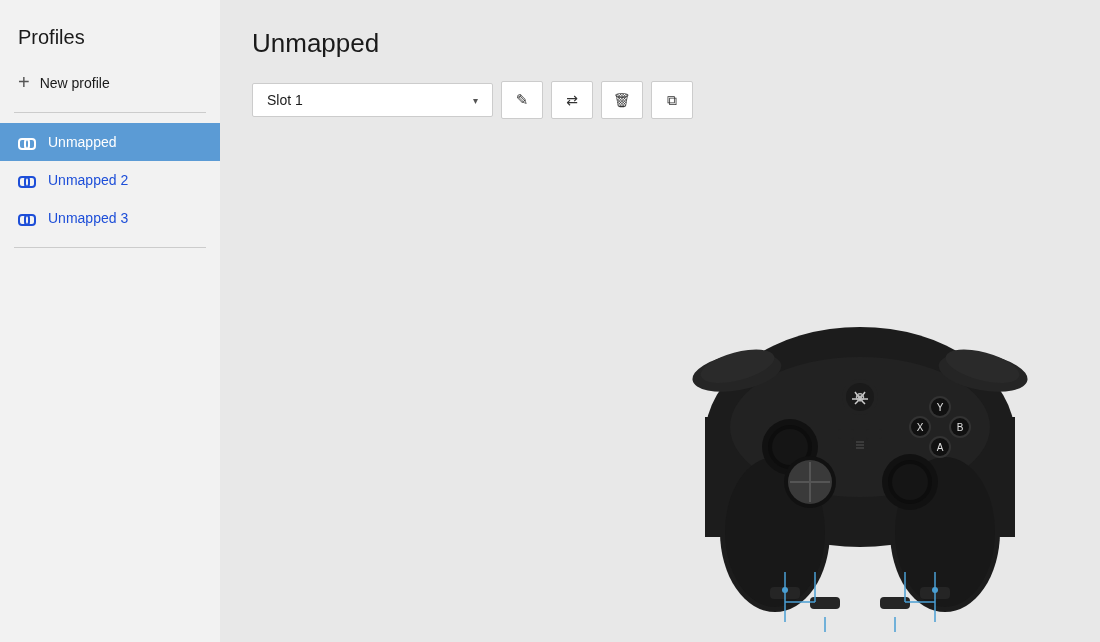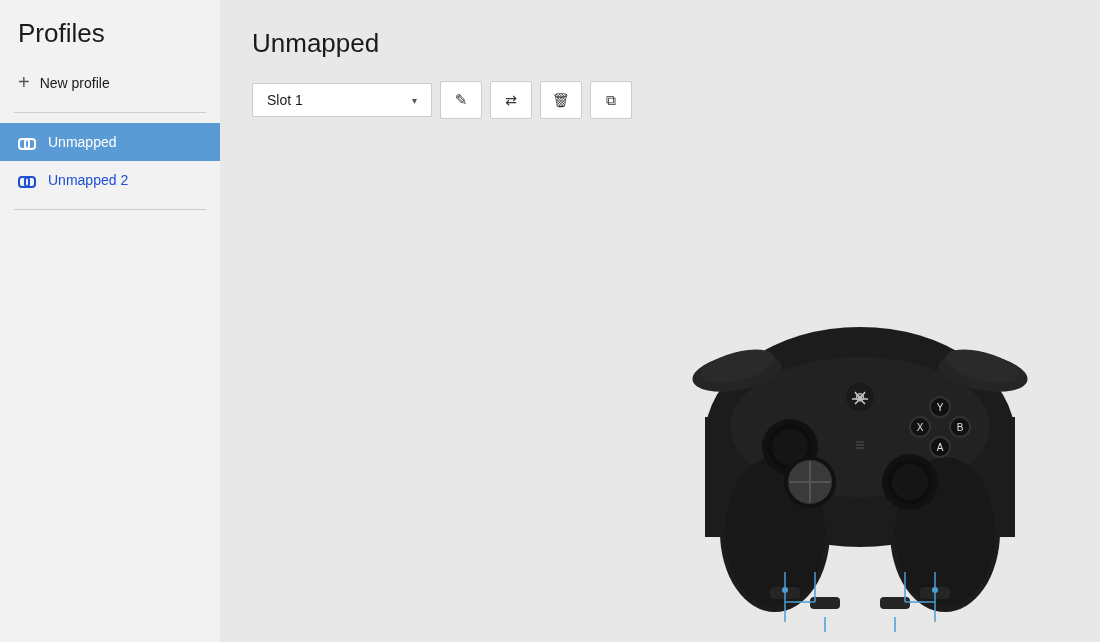--- a/index.html
+++ b/index.html
@@ -23,10 +23,11 @@
     }
 
     .sidebar-title {
-      font-size: 26px;
+      font-size: 20px;
       font-weight: 300;
       color: #1a1a1a;
       padding: 0 18px 14px 18px;
+      margin-top: 8px;
     }
 
     .new-profile-btn {

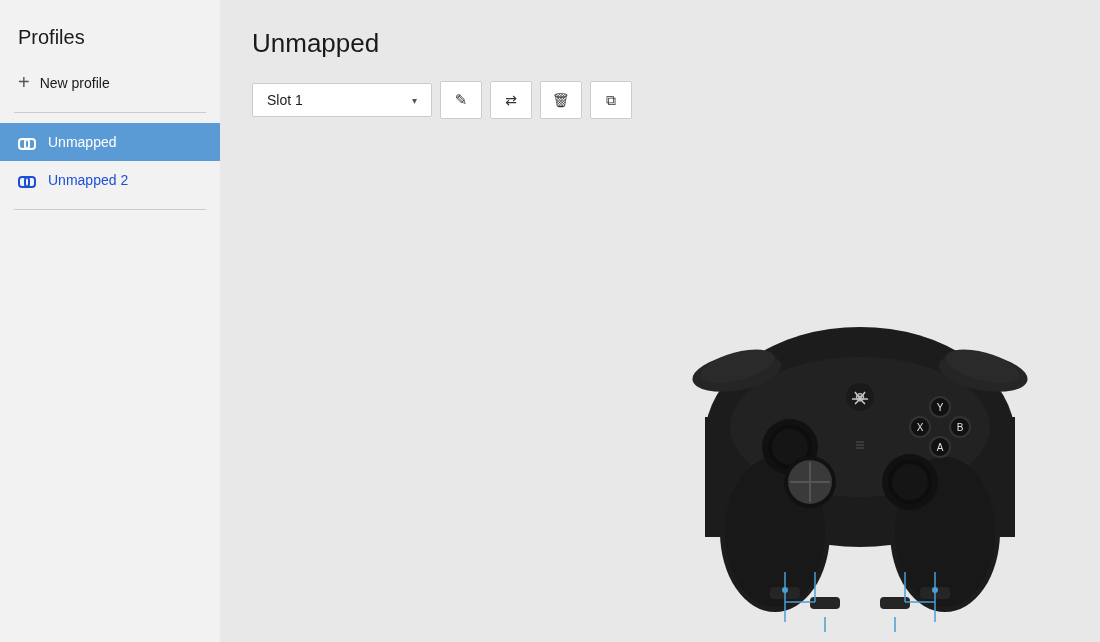--- a/index.html
+++ b/index.html
@@ -124,7 +124,7 @@
       display: flex;
       align-items: center;
       justify-content: space-between;
-      width: 180px;
+      width: 241px;
       padding: 8px 14px;
       background: #fff;
       border: 1px solid #ccc;

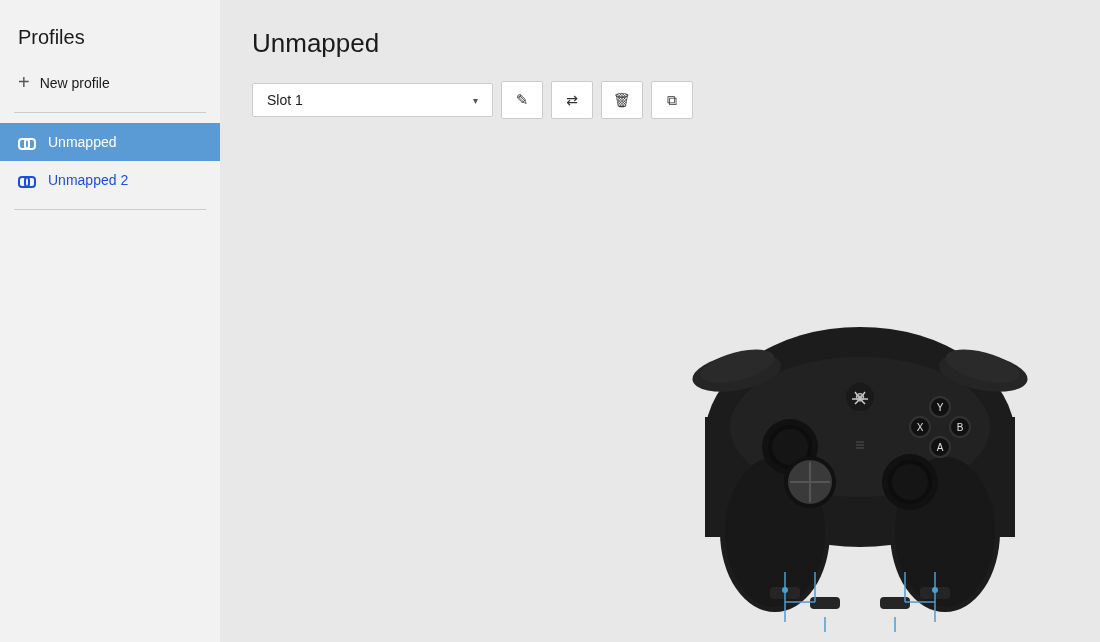--- a/index.html
+++ b/index.html
@@ -185,6 +185,10 @@
     <span>Unmapped 2</span>
   </div>
 
+  <div class="profile-item">
+    <span class="profile-icon"></span>
+    <span>Unmapped 3</span>
+  </div>
 
   <div class="divider"></div>
 </div>

